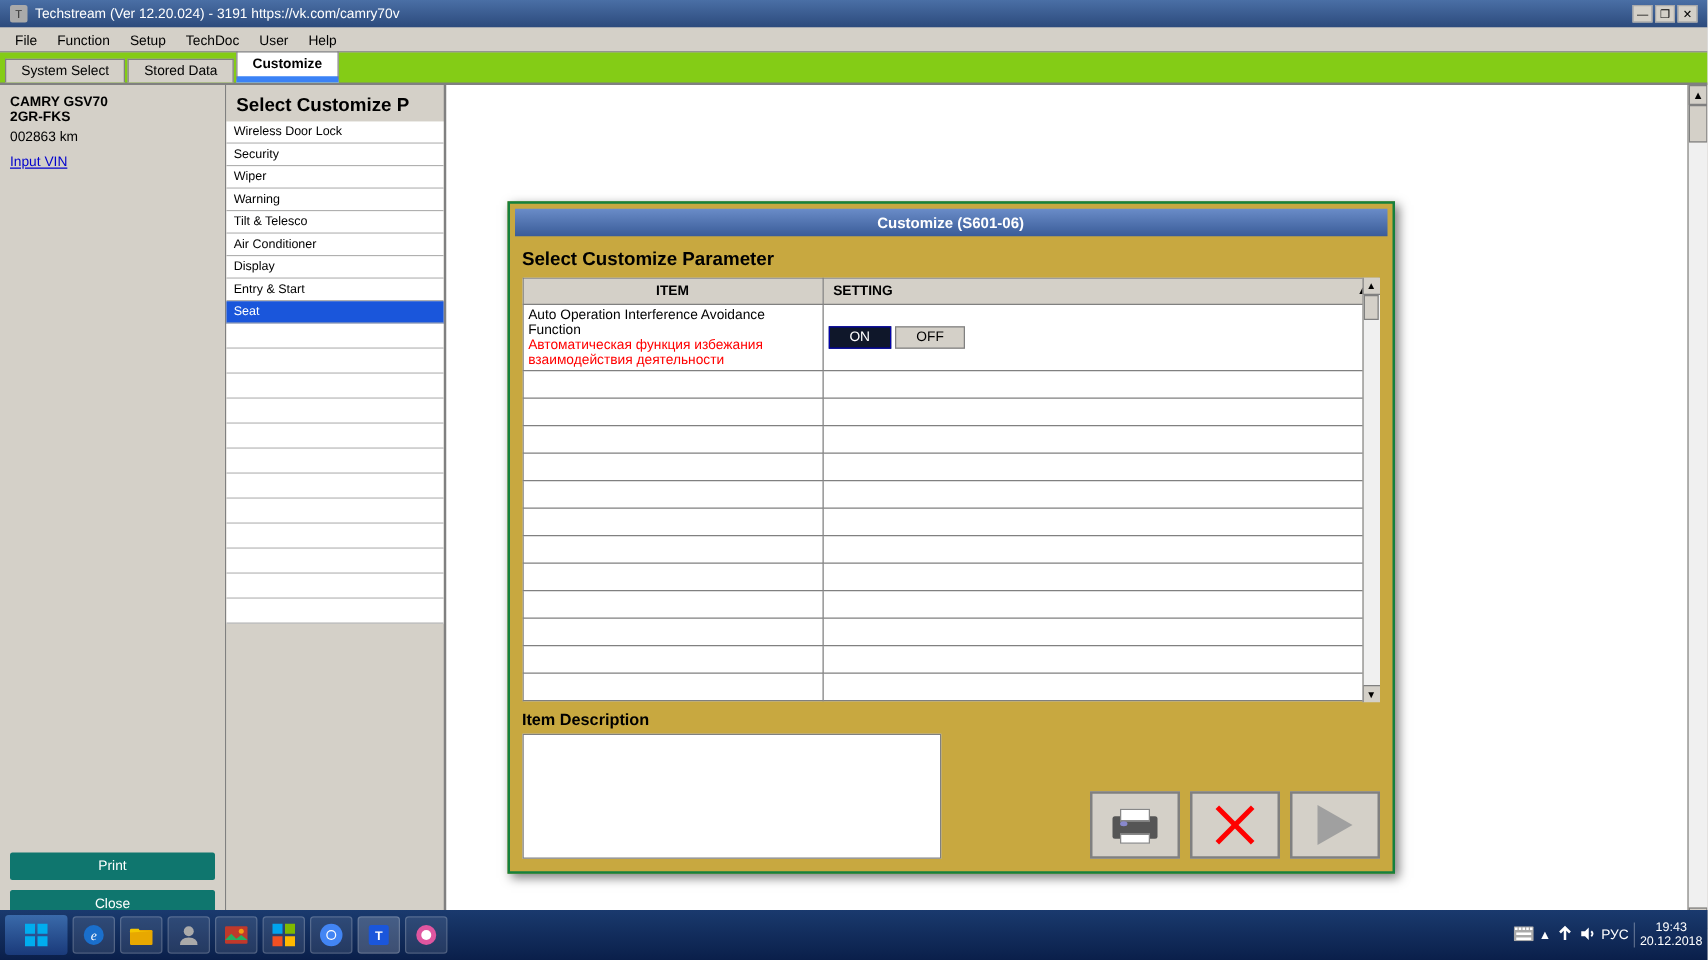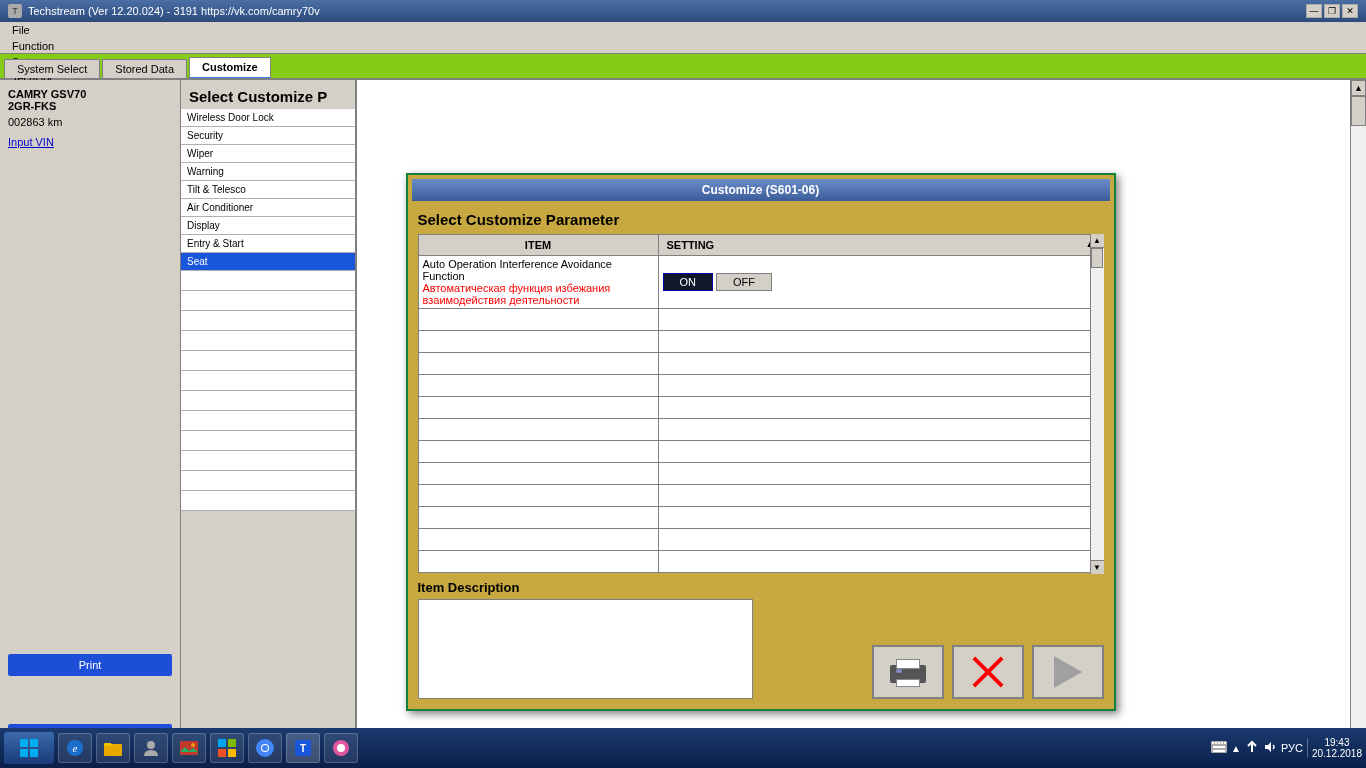--- a/index.html
+++ b/index.html
@@ -24,13 +24,12 @@
 
     
     .menu-bar {
-      height: 32px;
-      background: #d4d0c8;
-      display: flex;
-      align-items: flex-start;
+      height: 20px;
+      background: #d4d0c8;
+      display: flex;
+      align-items: flex-end;
       padding: 0 4px;
       border-bottom: 1px solid #808080;
-      flex-direction: column;
     }
     .menu-item {
       padding: 2px 8px;

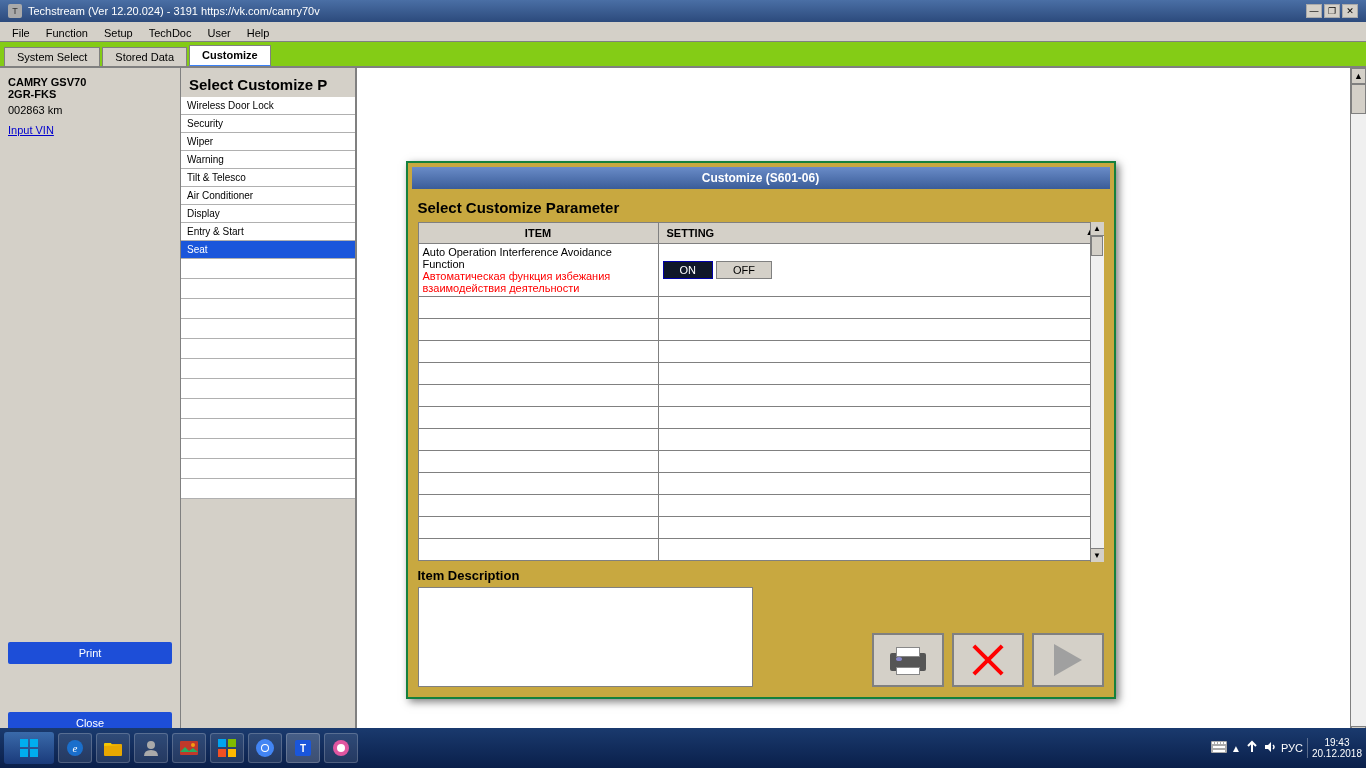--- a/index.html
+++ b/index.html
@@ -59,7 +59,7 @@
     .nav-tab.active {
       background: #ffffff;
       font-weight: bold;
-      border-bottom: 1px solid #3b82f6;
+      border-bottom: 5px solid #3b82f6;
       padding-bottom: 4px;
     }
 

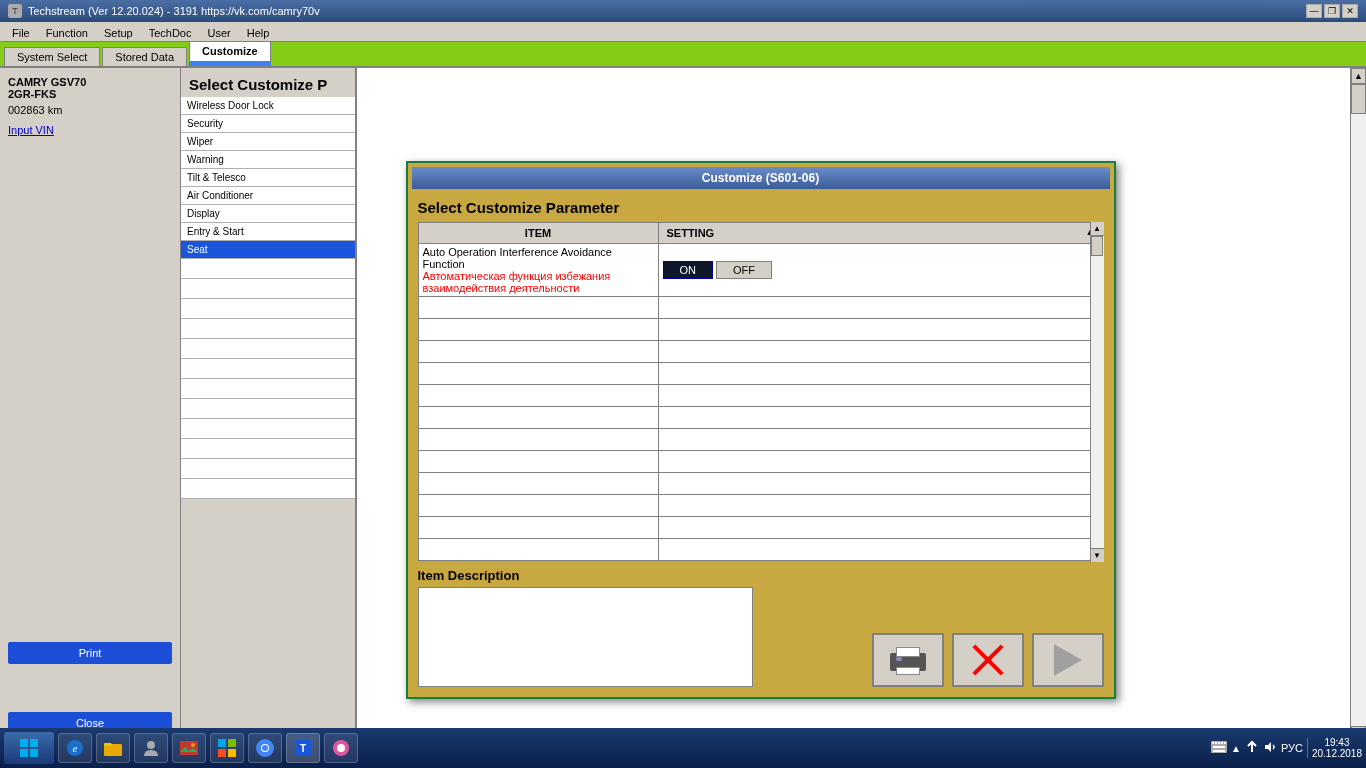--- a/index.html
+++ b/index.html
@@ -85,7 +85,7 @@
     .input-vin { color: #0000cd; font-size: 11px; margin-top: 8px; text-decoration: underline; cursor: pointer; }
     .sidebar-buttons { margin-top: auto; display: flex; flex-direction: column; gap: 8px; }
     .btn-blue {
-      background: #1d4ed8;
+      background: #0f766e;
       color: white;
       border: none;
       padding: 5px 16px;
@@ -93,7 +93,6 @@
       font-size: 11px;
       cursor: pointer;
       border-radius: 2px;
-      margin-top: 40px;
     }
 
     

